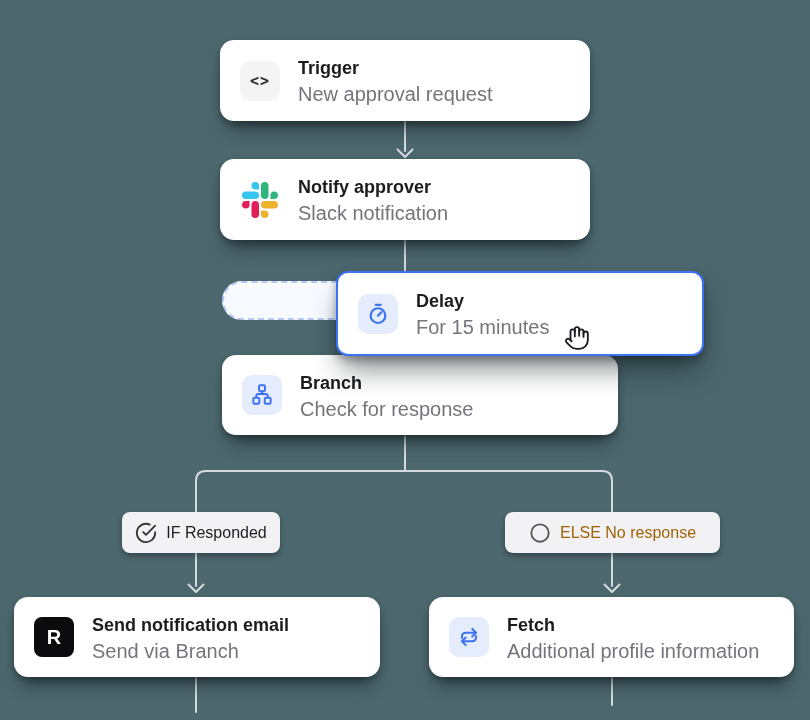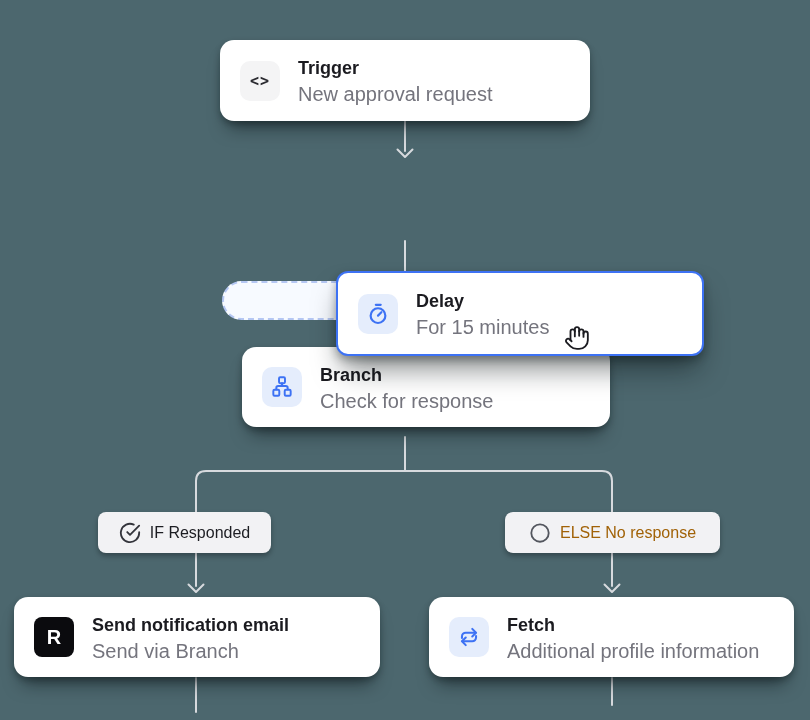--- a/index.html
+++ b/index.html
@@ -93,6 +93,20 @@
     </div>
   </div>
 
+  <div class="card" style="left:220px; top:159px; width:370px; height:81px;">
+    <div class="icon-box" style="background:transparent;">
+      <svg width="36" height="36" viewBox="0 0 24 24">
+        <path fill="#E01E5A" d="M5.042 15.165a2.528 2.528 0 0 1-2.52 2.523A2.528 2.528 0 0 1 0 15.165a2.527 2.527 0 0 1 2.522-2.52h2.52v2.52zM6.313 15.165a2.527 2.527 0 0 1 2.521-2.52 2.527 2.527 0 0 1 2.521 2.52v6.313A2.528 2.528 0 0 1 8.834 24a2.528 2.528 0 0 1-2.521-2.522v-6.313z"></path>
+        <path fill="#36C5F0" d="M8.834 5.042a2.528 2.528 0 0 1-2.521-2.52A2.528 2.528 0 0 1 8.834 0a2.528 2.528 0 0 1 2.521 2.522v2.52H8.834zM8.834 6.313a2.528 2.528 0 0 1 2.521 2.521 2.528 2.528 0 0 1-2.521 2.521H2.522A2.528 2.528 0 0 1 0 8.834a2.528 2.528 0 0 1 2.522-2.521h6.312z"></path>
+        <path fill="#2EB67D" d="M18.956 8.834a2.528 2.528 0 0 1 2.522-2.521A2.528 2.528 0 0 1 24 8.834a2.528 2.528 0 0 1-2.522 2.521h-2.522V8.834zM17.688 8.834a2.528 2.528 0 0 1-2.523 2.521 2.527 2.527 0 0 1-2.52-2.521V2.522A2.527 2.527 0 0 1 15.165 0a2.528 2.528 0 0 1 2.523 2.522v6.312z"></path>
+        <path fill="#ECB22E" d="M15.165 18.956a2.528 2.528 0 0 1 2.523 2.522A2.528 2.528 0 0 1 15.165 24a2.527 2.527 0 0 1-2.52-2.522v-2.522h2.52zM15.165 17.688a2.527 2.527 0 0 1-2.52-2.523 2.526 2.526 0 0 1 2.52-2.52h6.313A2.527 2.527 0 0 1 24 15.165a2.528 2.528 0 0 1-2.522 2.523h-6.313z"></path>
+      </svg>
+    </div>
+    <div class="texts">
+      <div class="title">Notify approver</div>
+      <div class="subtitle">Slack notification</div>
+    </div>
+  </div>
 
   <div class="card dragging" style="left:300px; top:271px; width:368px; height:85px;">
     <div class="icon-box blue">

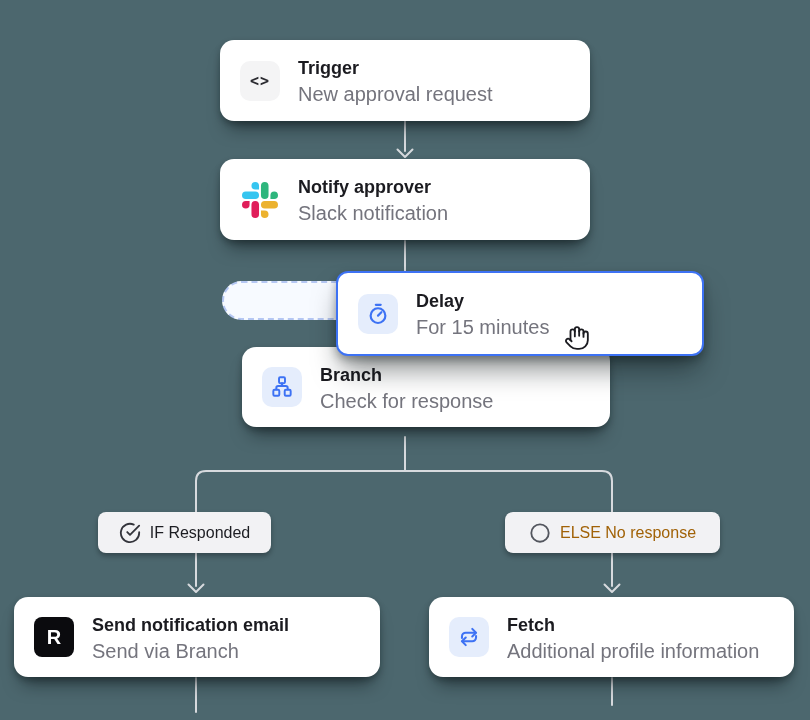--- a/index.html
+++ b/index.html
@@ -122,7 +122,7 @@
     </div>
   </div>
 
-  <div class="card" style="left:222px; top:347px; width:368px; height:80px;margin-left:20px;">
+  <div class="card" style="left:222px; top:355px; width:396px; height:80px;">
     <div class="icon-box blue">
       <svg width="26" height="26" viewBox="0 0 24 24" fill="none" stroke="#3D72F4" stroke-width="1.8" stroke-linecap="round">
         <rect x="9.25" y="3" width="5.5" height="5.5" rx="1.1"></rect>

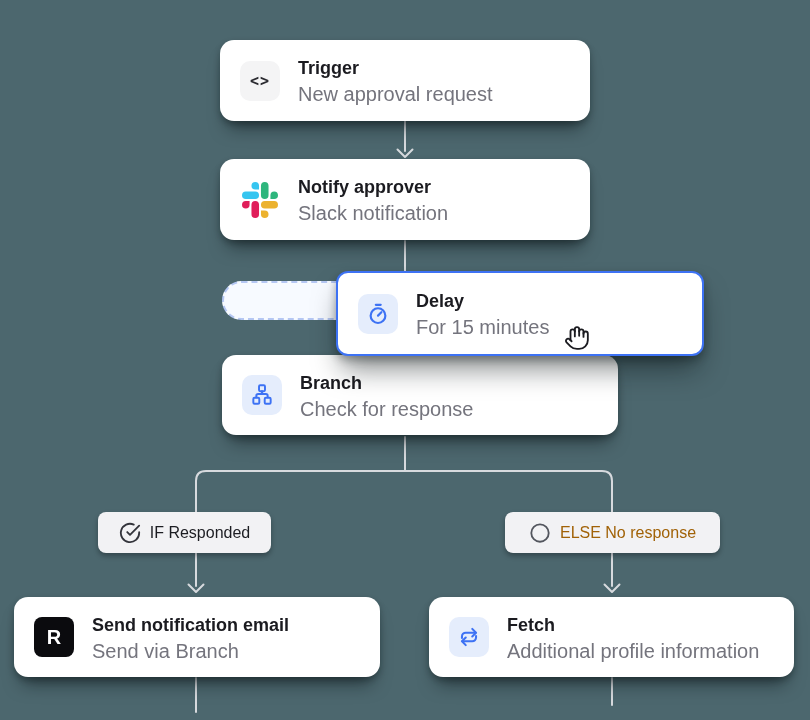--- a/index.html
+++ b/index.html
@@ -138,7 +138,7 @@
     </div>
   </div>
 
-  <div class="badge" style="left:98px; top:512px; width:173px;text-align:right;">
+  <div class="badge" style="left:122px; top:512px; width:158px;text-align:right;">
     <svg width="22" height="22" viewBox="0 0 24 24" fill="none" stroke="#33343B" stroke-width="2" stroke-linecap="round" stroke-linejoin="round">
       <path d="M22 11.08V12a10 10 0 1 1-5.93-9.14"></path>
       <path d="m9 11 3 3L22 4"></path>

